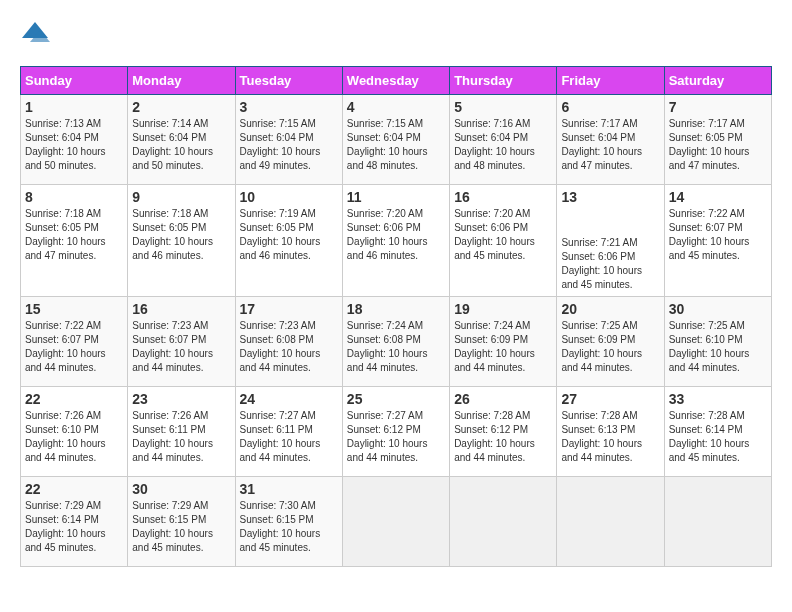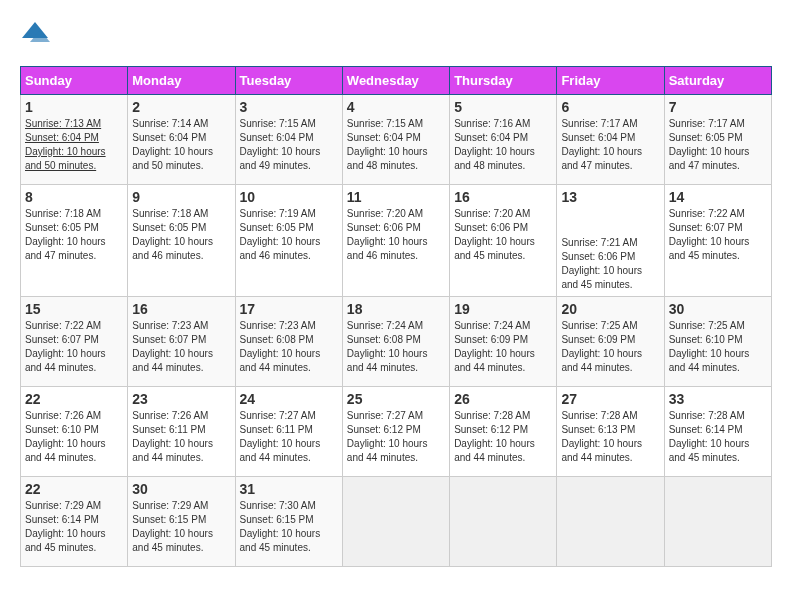--- a/index.html
+++ b/index.html
@@ -132,7 +132,7 @@
   <tr>
         <td>
           <span class="day-number">1</span>
-          <div class="day-info" style="white-space: pre-line; text-decoration: underline;">Sunrise: 7:13 AM
+          <div class="day-info" style="white-space: pre-line;">Sunrise: 7:13 AM
 Sunset: 6:04 PM
 Daylight: 10 hours
 and 50 minutes.</div>

